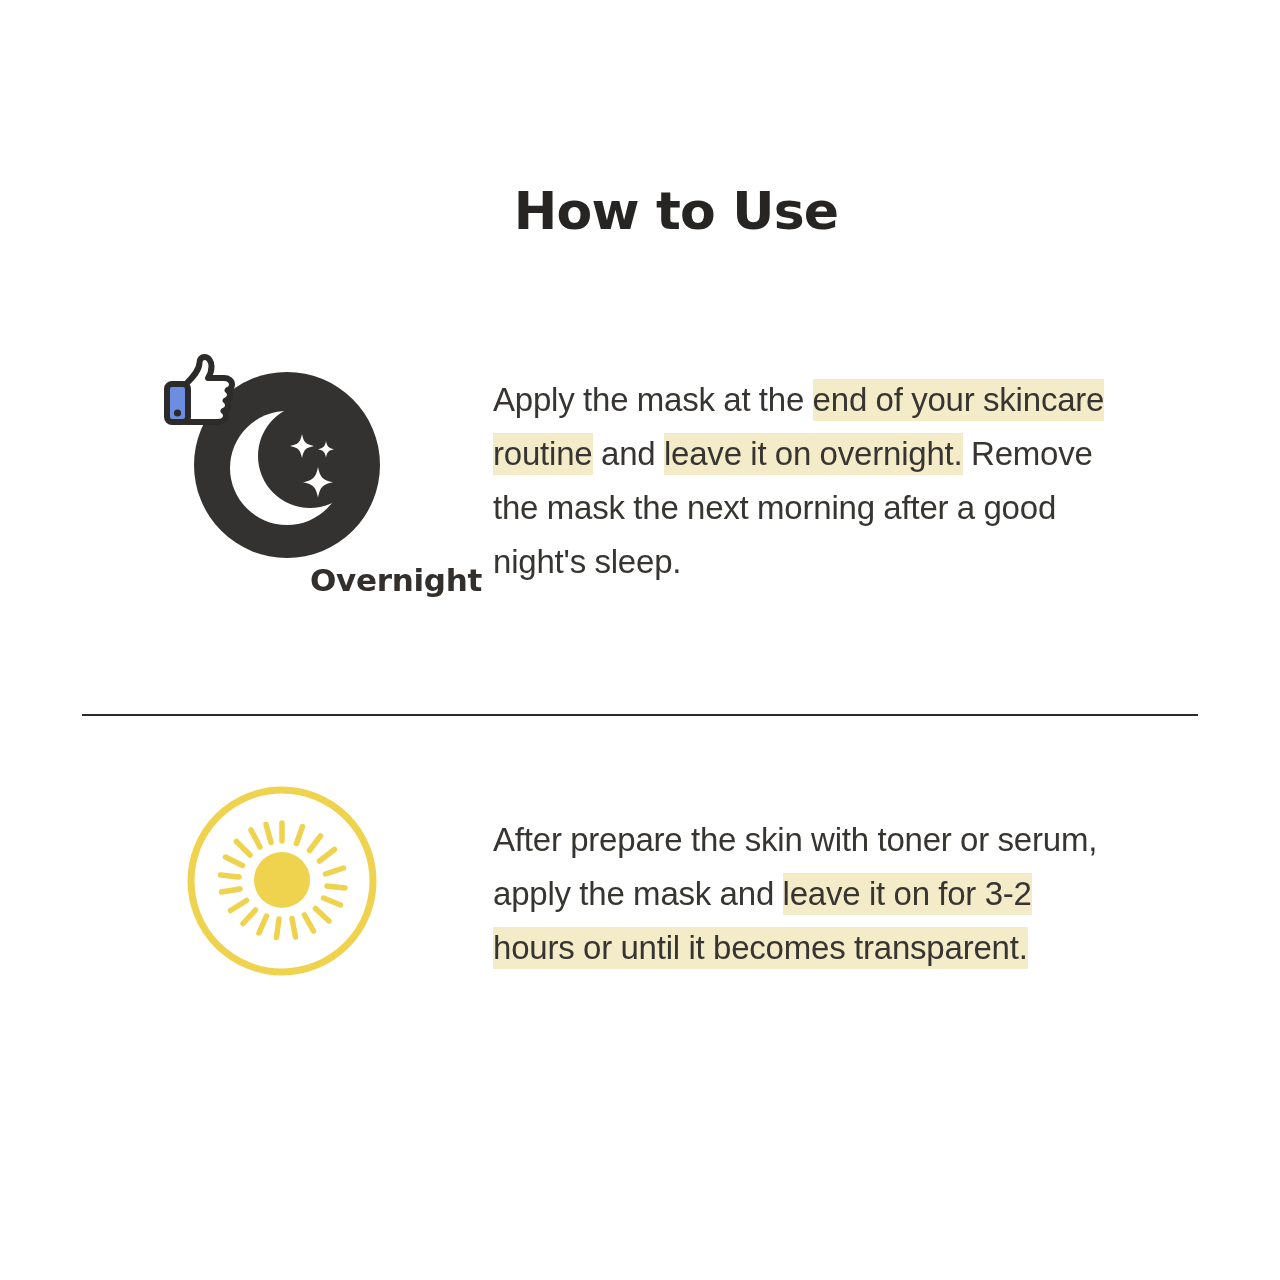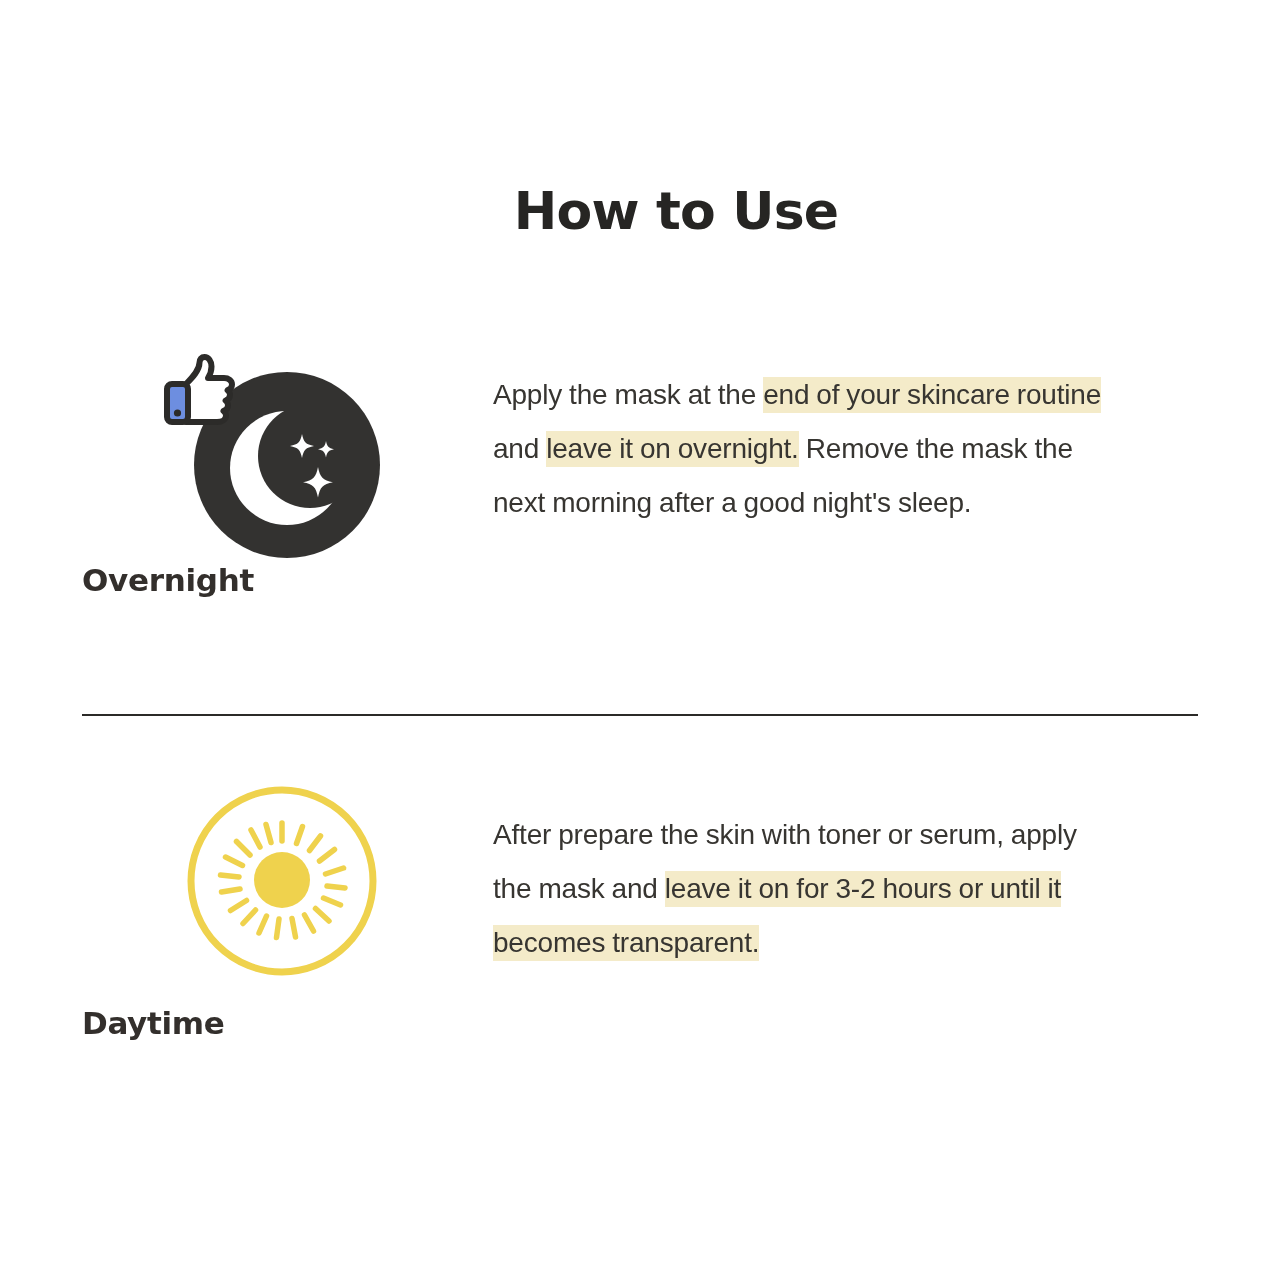--- a/index.html
+++ b/index.html
@@ -111,7 +111,7 @@
   
   .body-text {
     font-family: "Liberation Sans", sans-serif;
-    font-size: 28px;
+    font-size: 33px;
     line-height: 54px;
     color: #373531;
     letter-spacing: -0.2px;

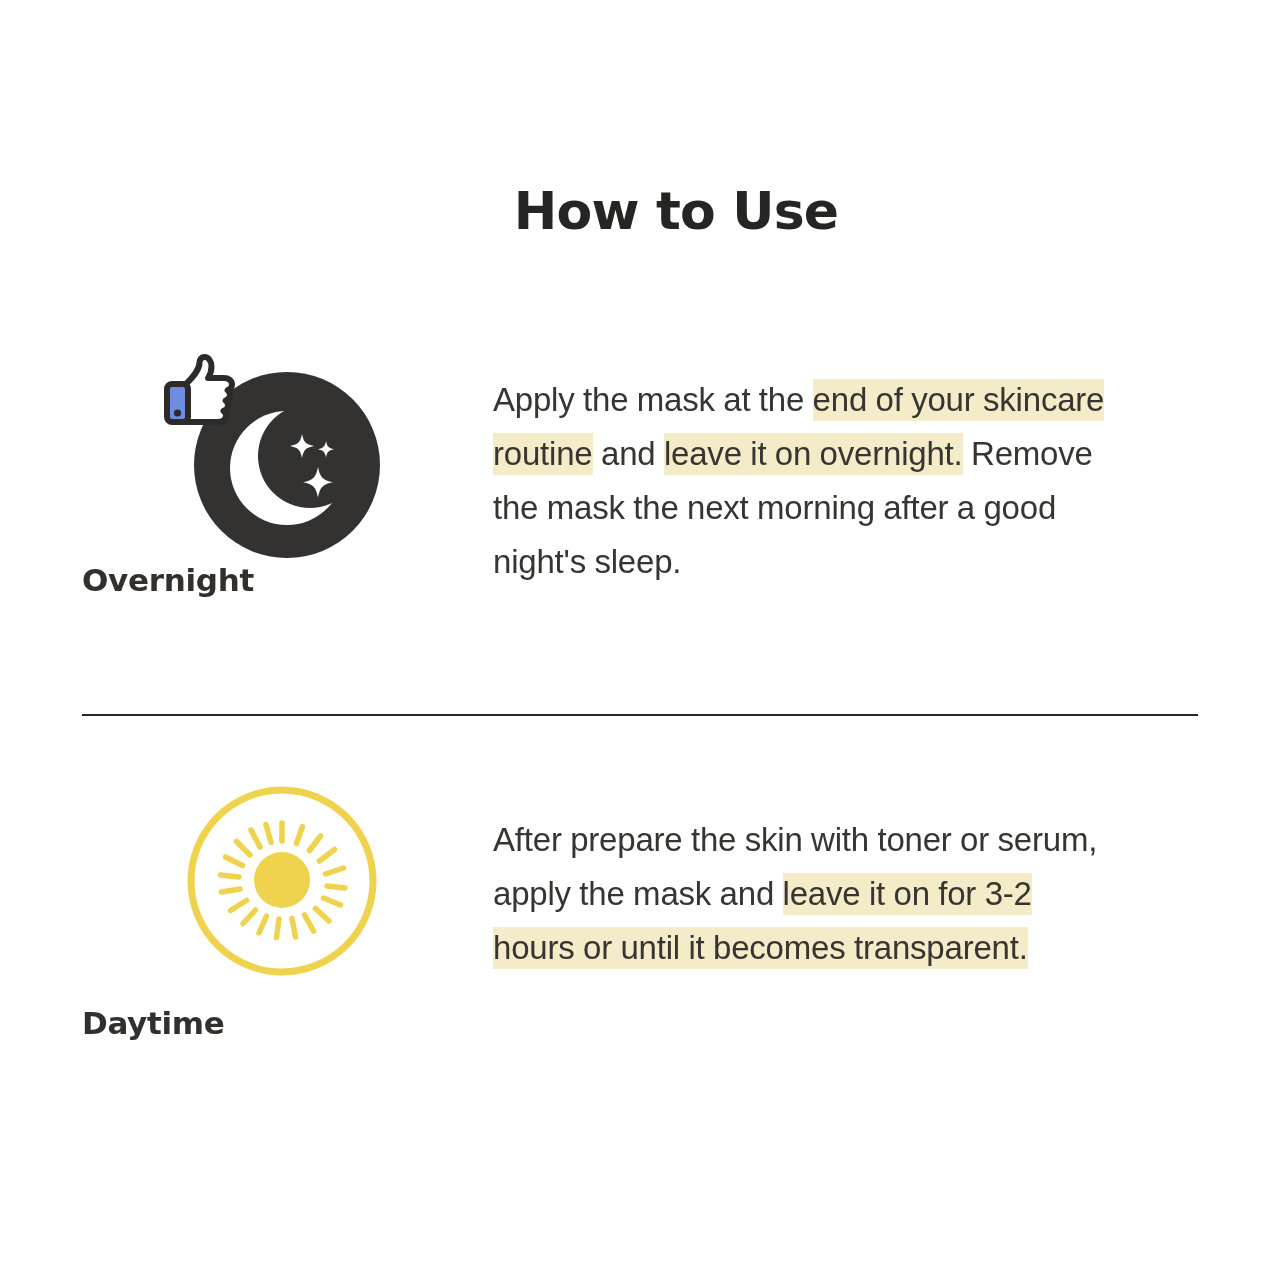--- a/index.html
+++ b/index.html
@@ -51,7 +51,7 @@
     position: absolute;
     left: 82px;
     width: 400px;
-    text-align: left;
+    text-align: right;
   }
 
   .text-col {

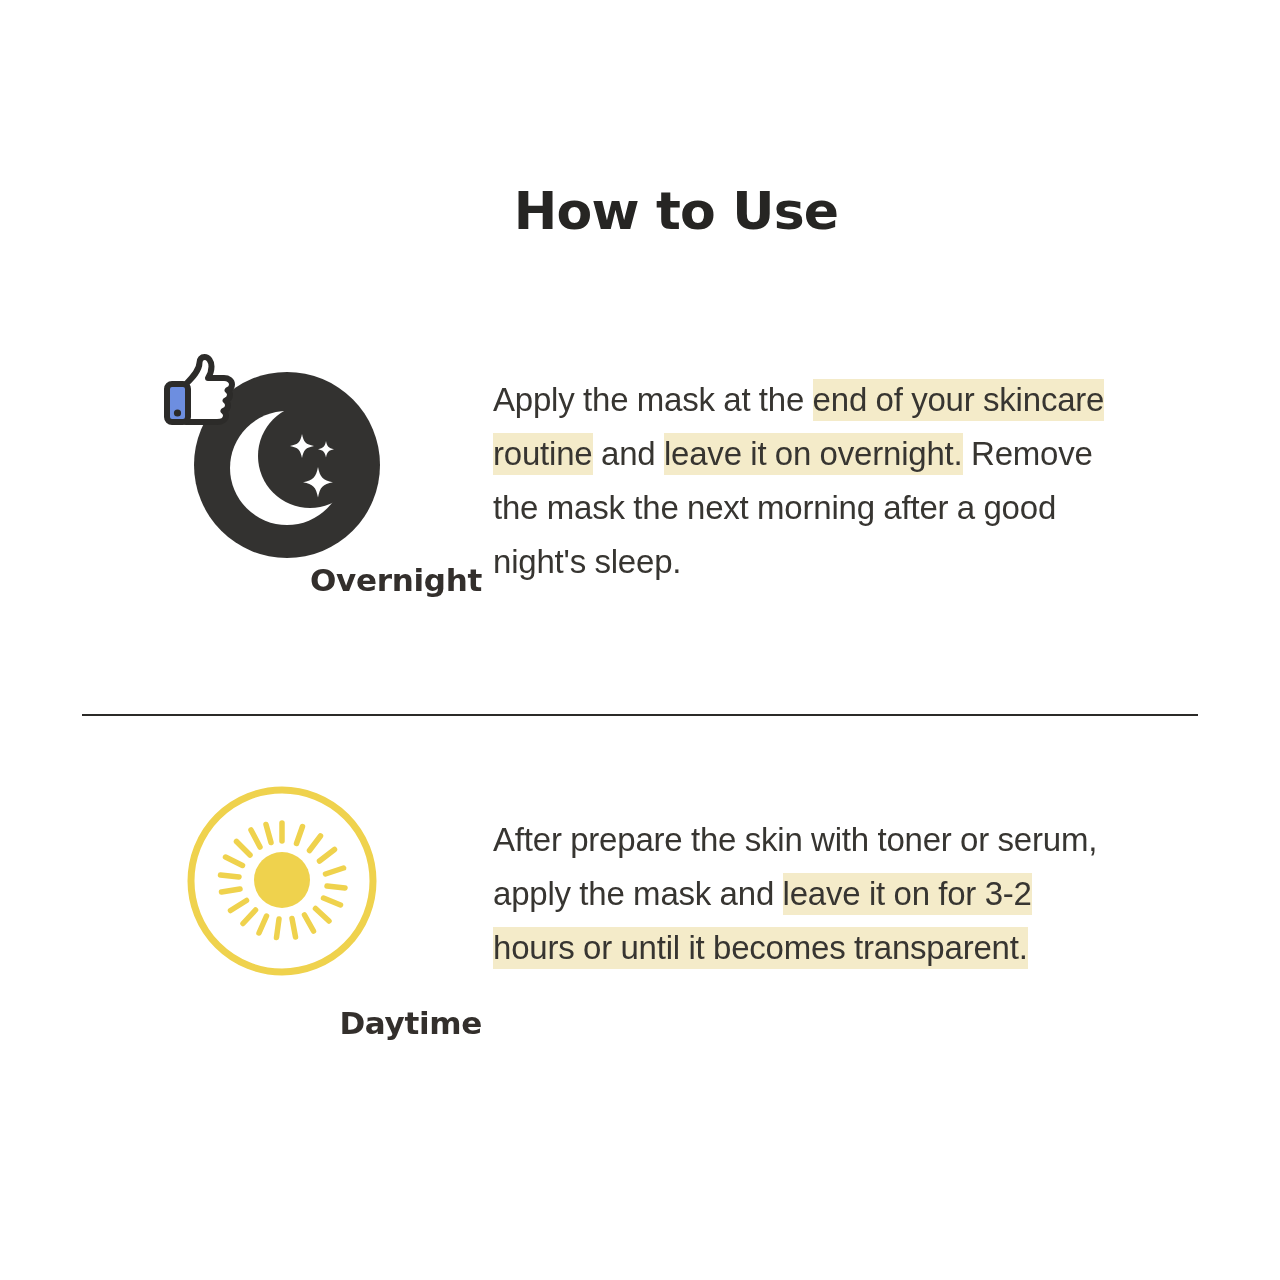--- a/index.html
+++ b/index.html
@@ -219,7 +219,6 @@
         </svg>
       </div>
 
-      <div class="icon-label icon-label-daytime">Daytime</div>
     </div>
 
     <div class="text-col">

